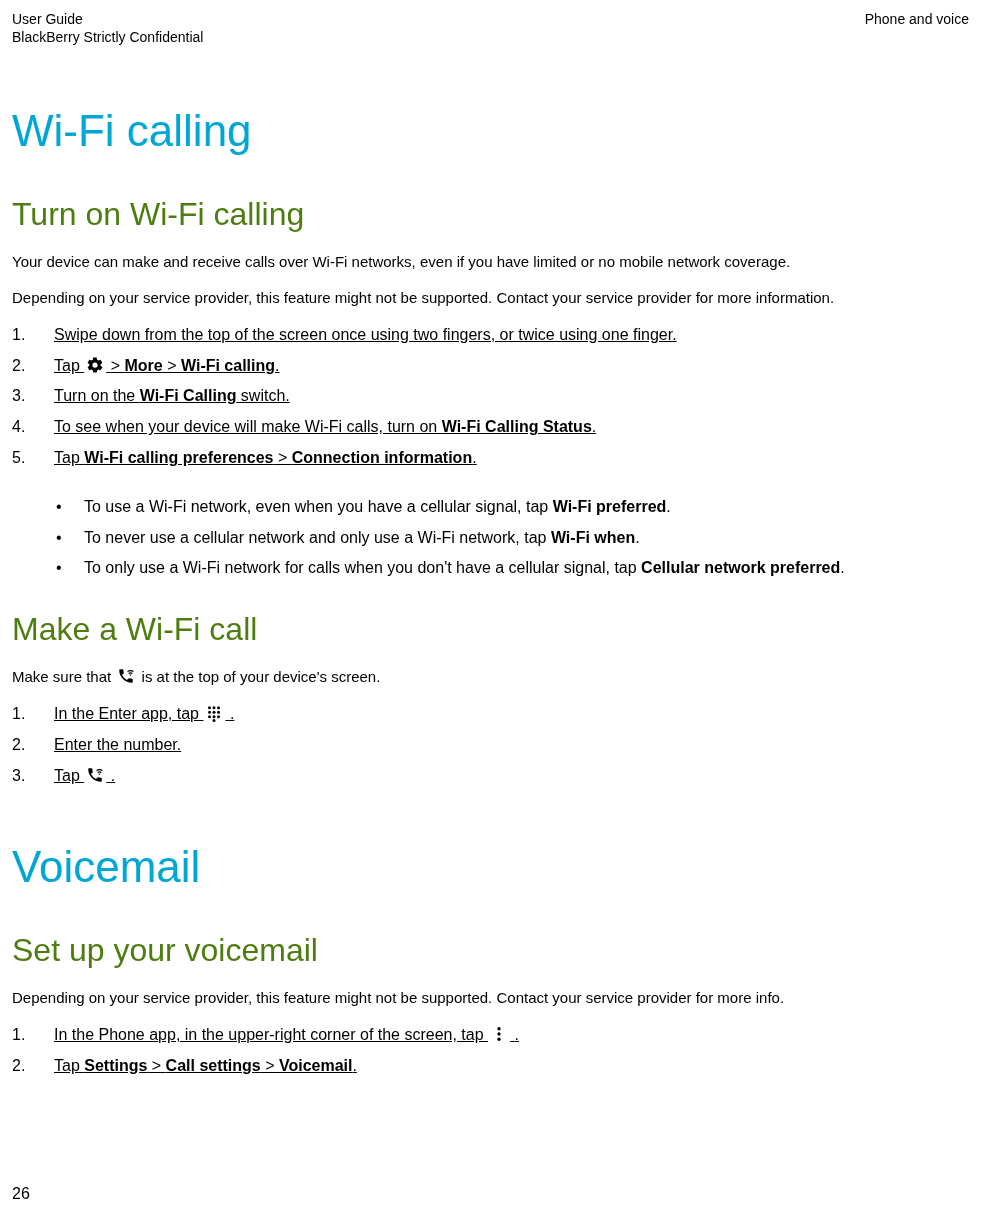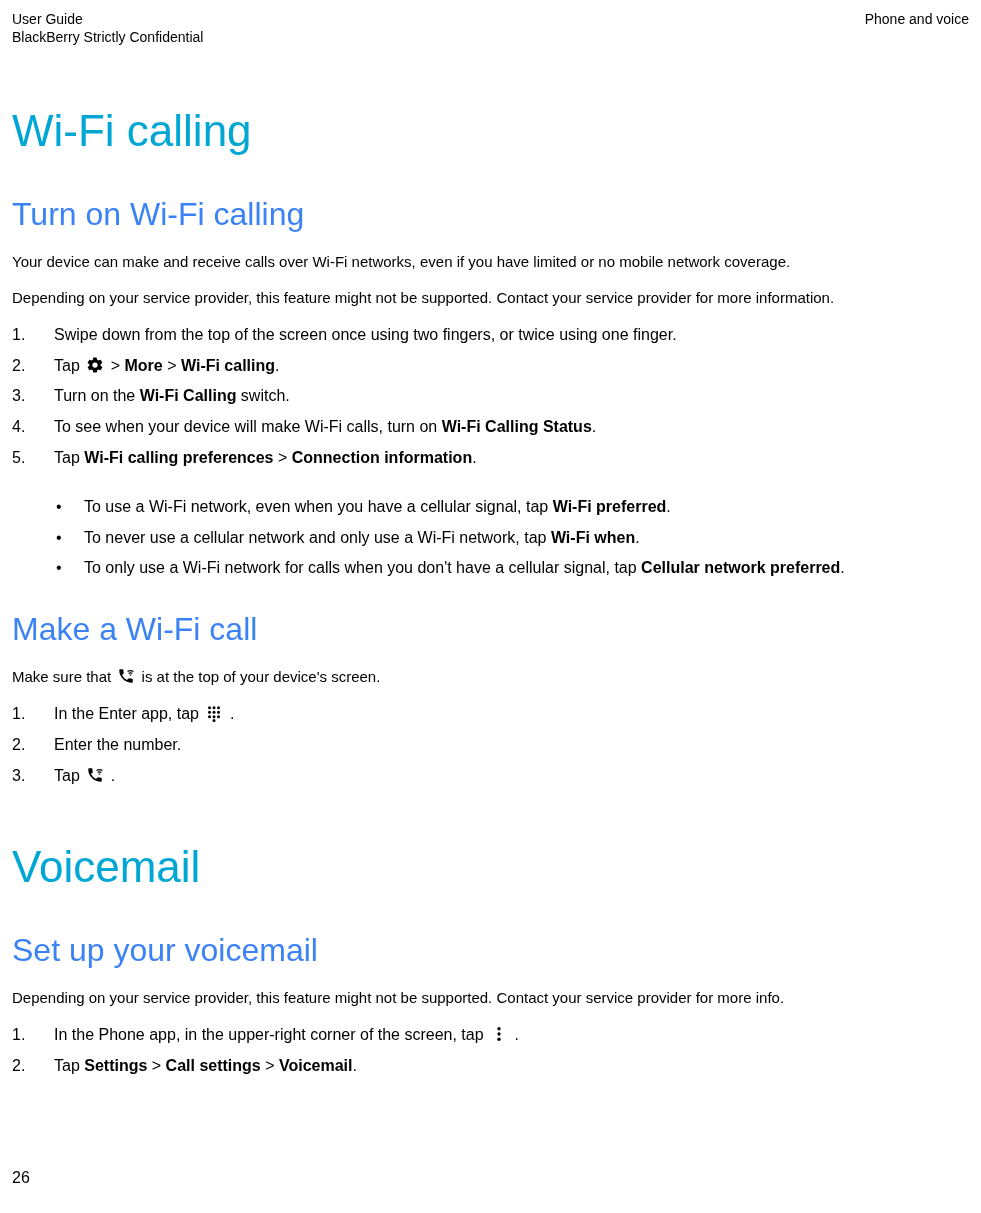--- a/index.html
+++ b/index.html
@@ -29,7 +29,7 @@
     margin-bottom: 40px;
   }
   h2.section {
-    color: #3b82f6;
+    color: #4d7c0f;
     font-weight: 300;
     font-size: 32px;
     margin-bottom: 18px;

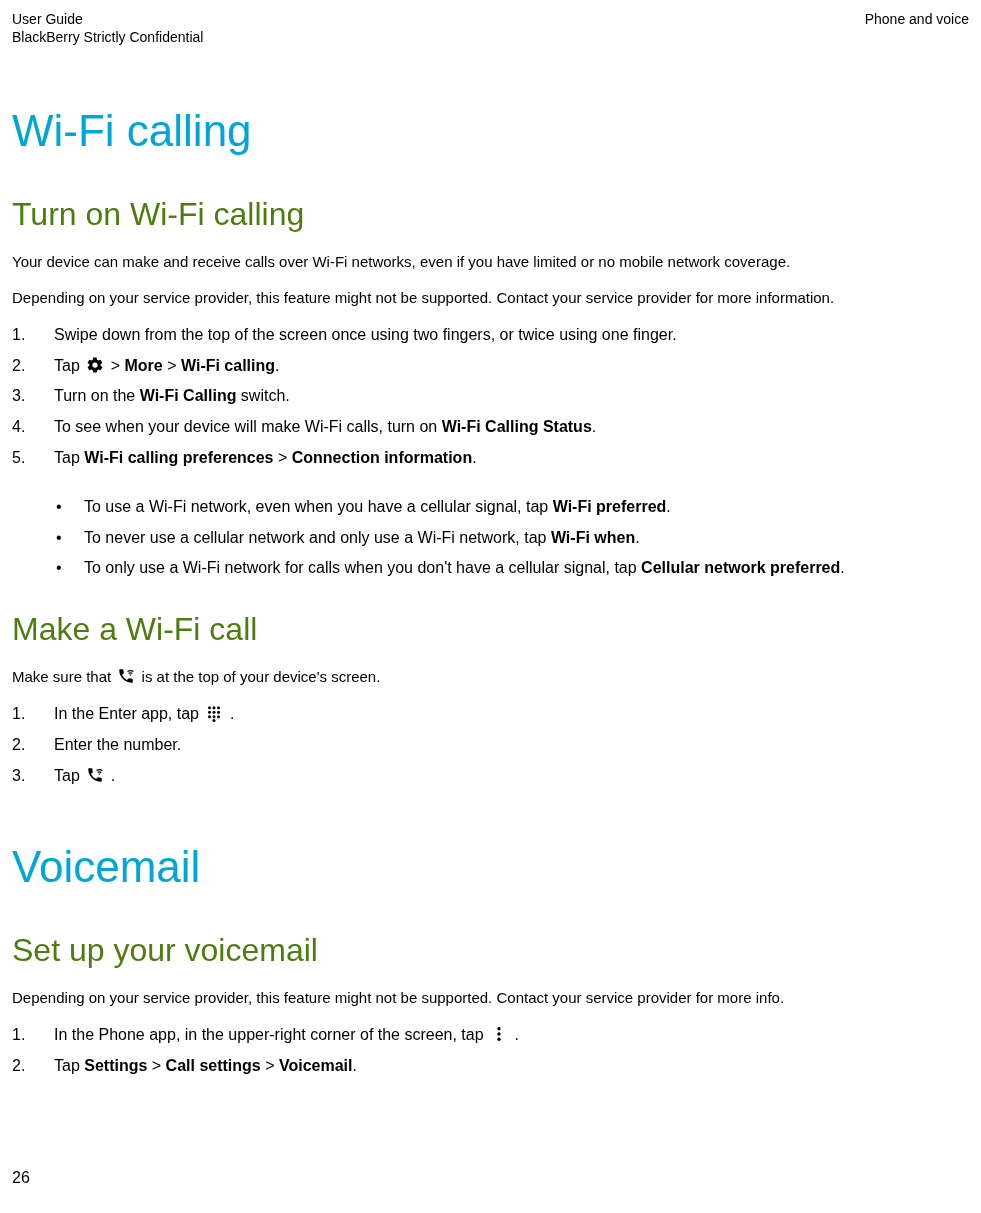--- a/index.html
+++ b/index.html
@@ -44,6 +44,7 @@
     list-style: none;
     counter-reset: item;
     margin-bottom: 14px;
+    text-decoration: underline;
   }
   ol.numbered > li {
     counter-increment: item;

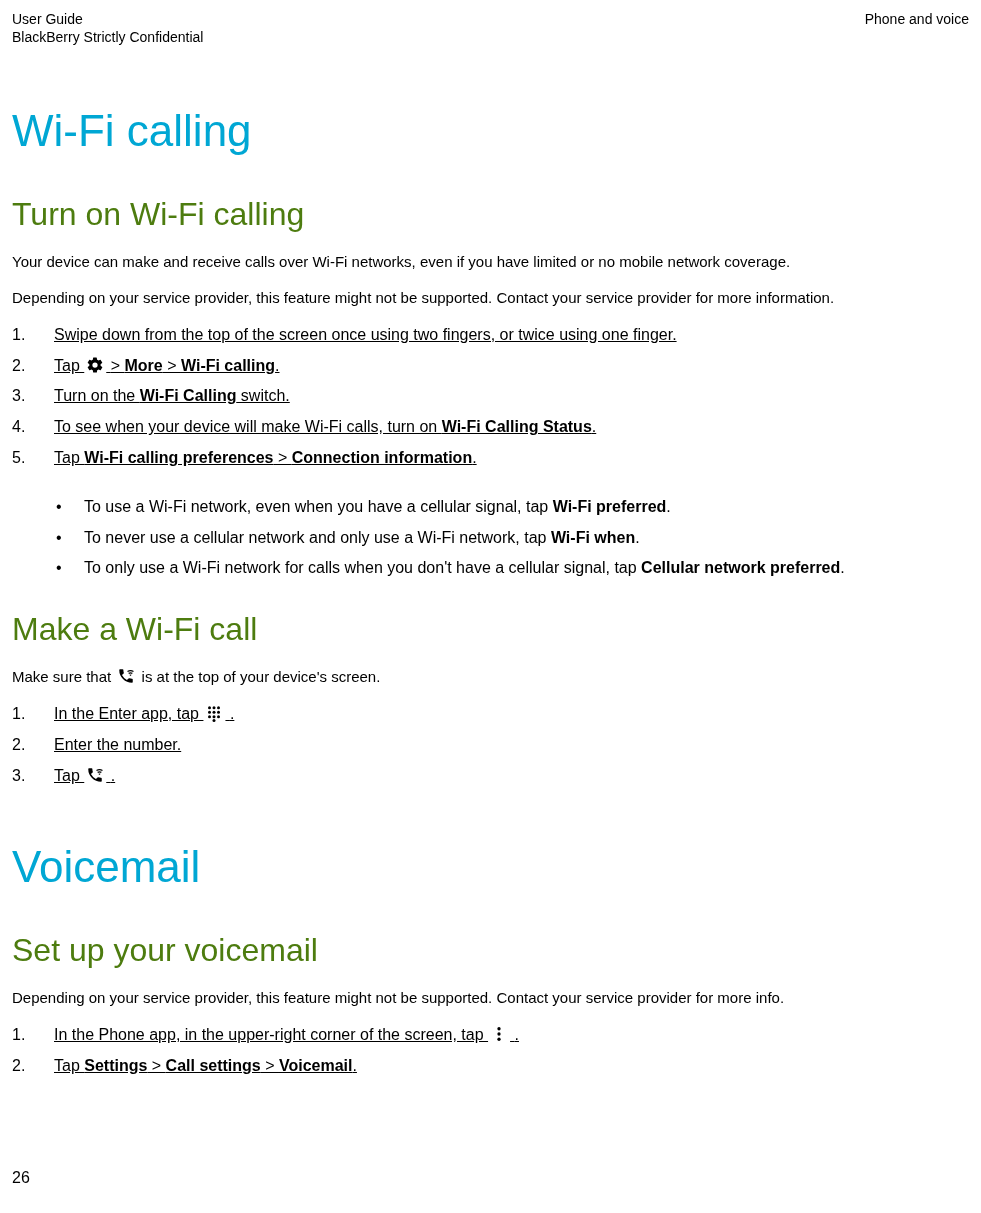--- a/index.html
+++ b/index.html
@@ -90,7 +90,7 @@
   .page-number {
     position: absolute;
     left: 12px;
-    bottom: 26px;
+    bottom: 10px;
     font-size: 16px;
   }
 </style>

